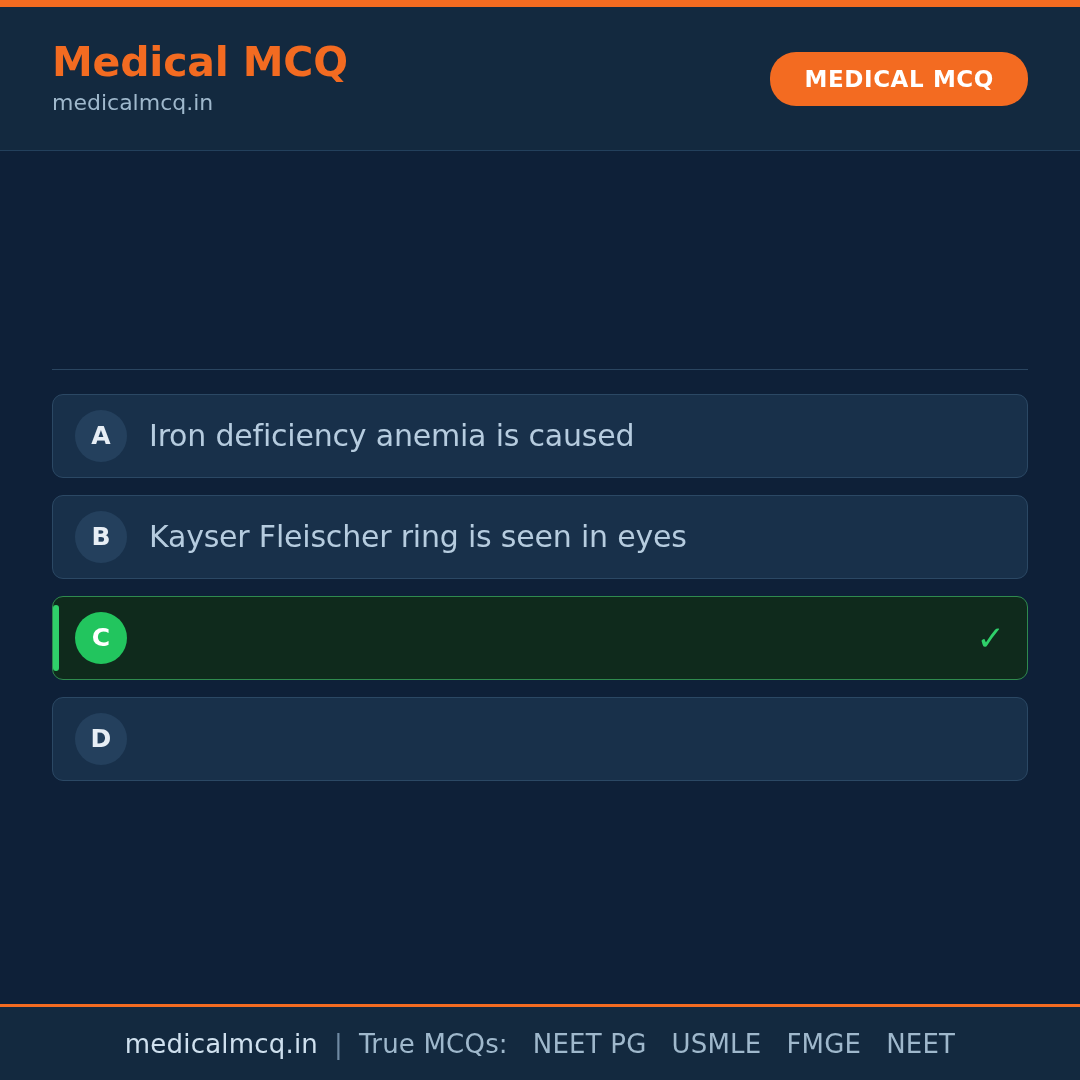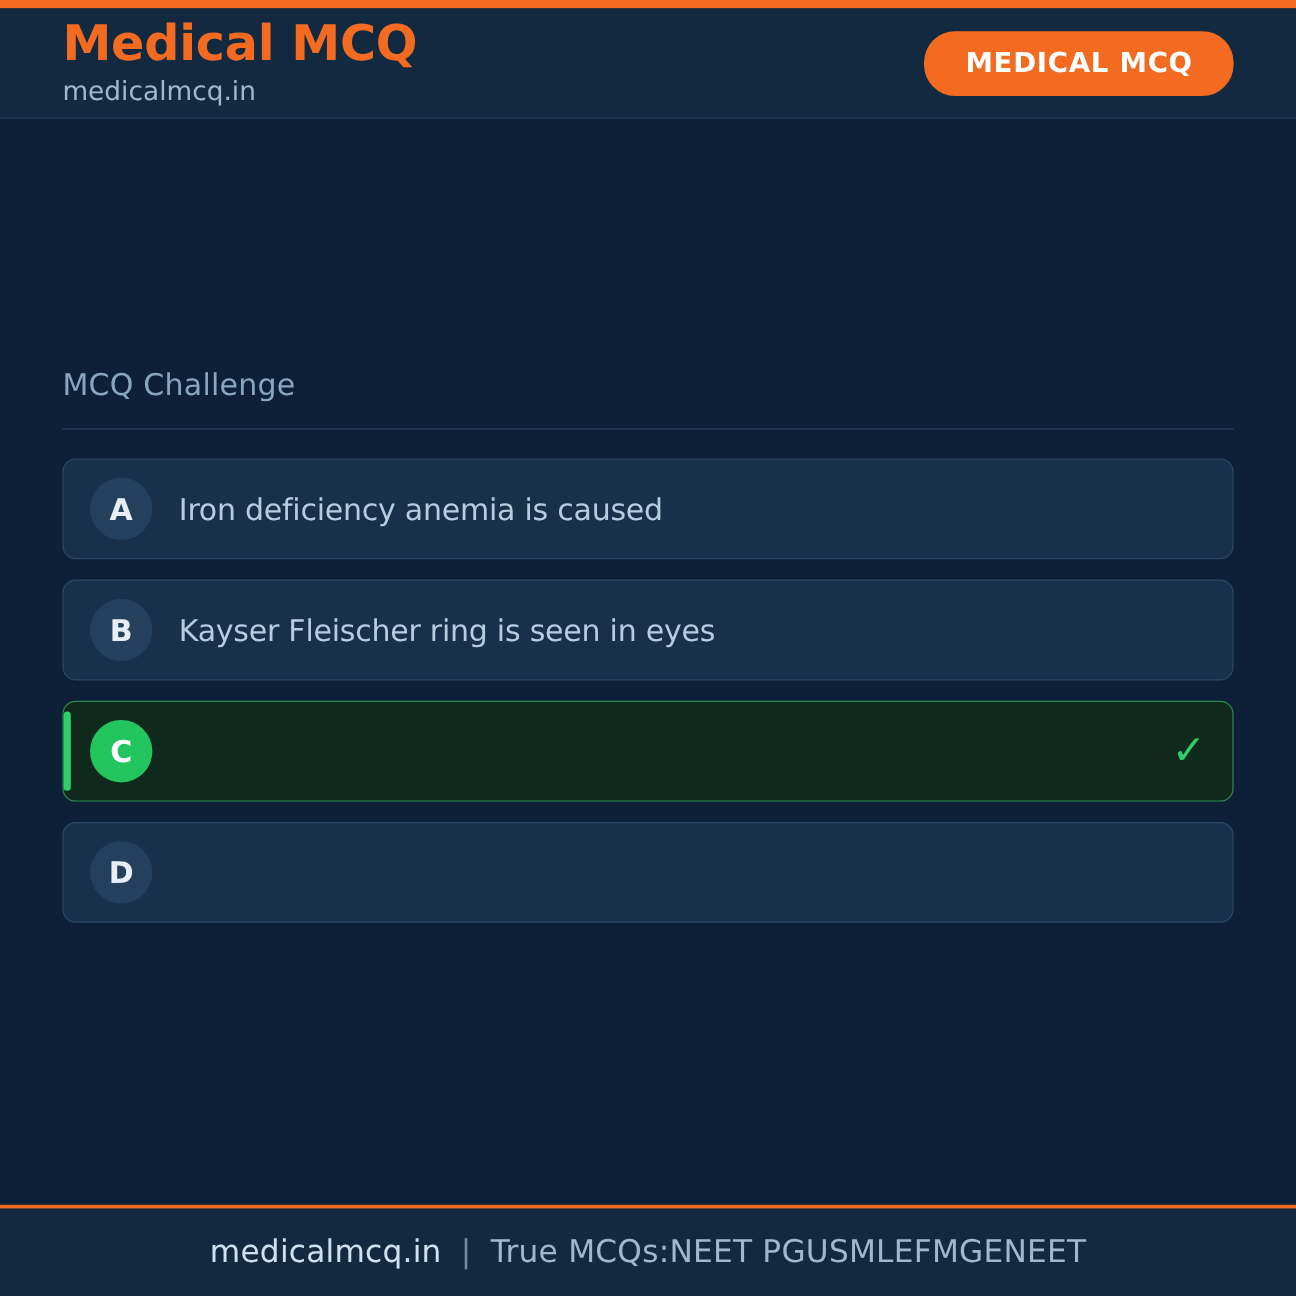--- a/index.html
+++ b/index.html
@@ -28,7 +28,7 @@
   
   .header {
     position: relative;
-    height: 92px;
+    height: 144px;
     flex: 0 0 auto;
     background: #13293f;
     border-bottom: 1px solid #23405c;

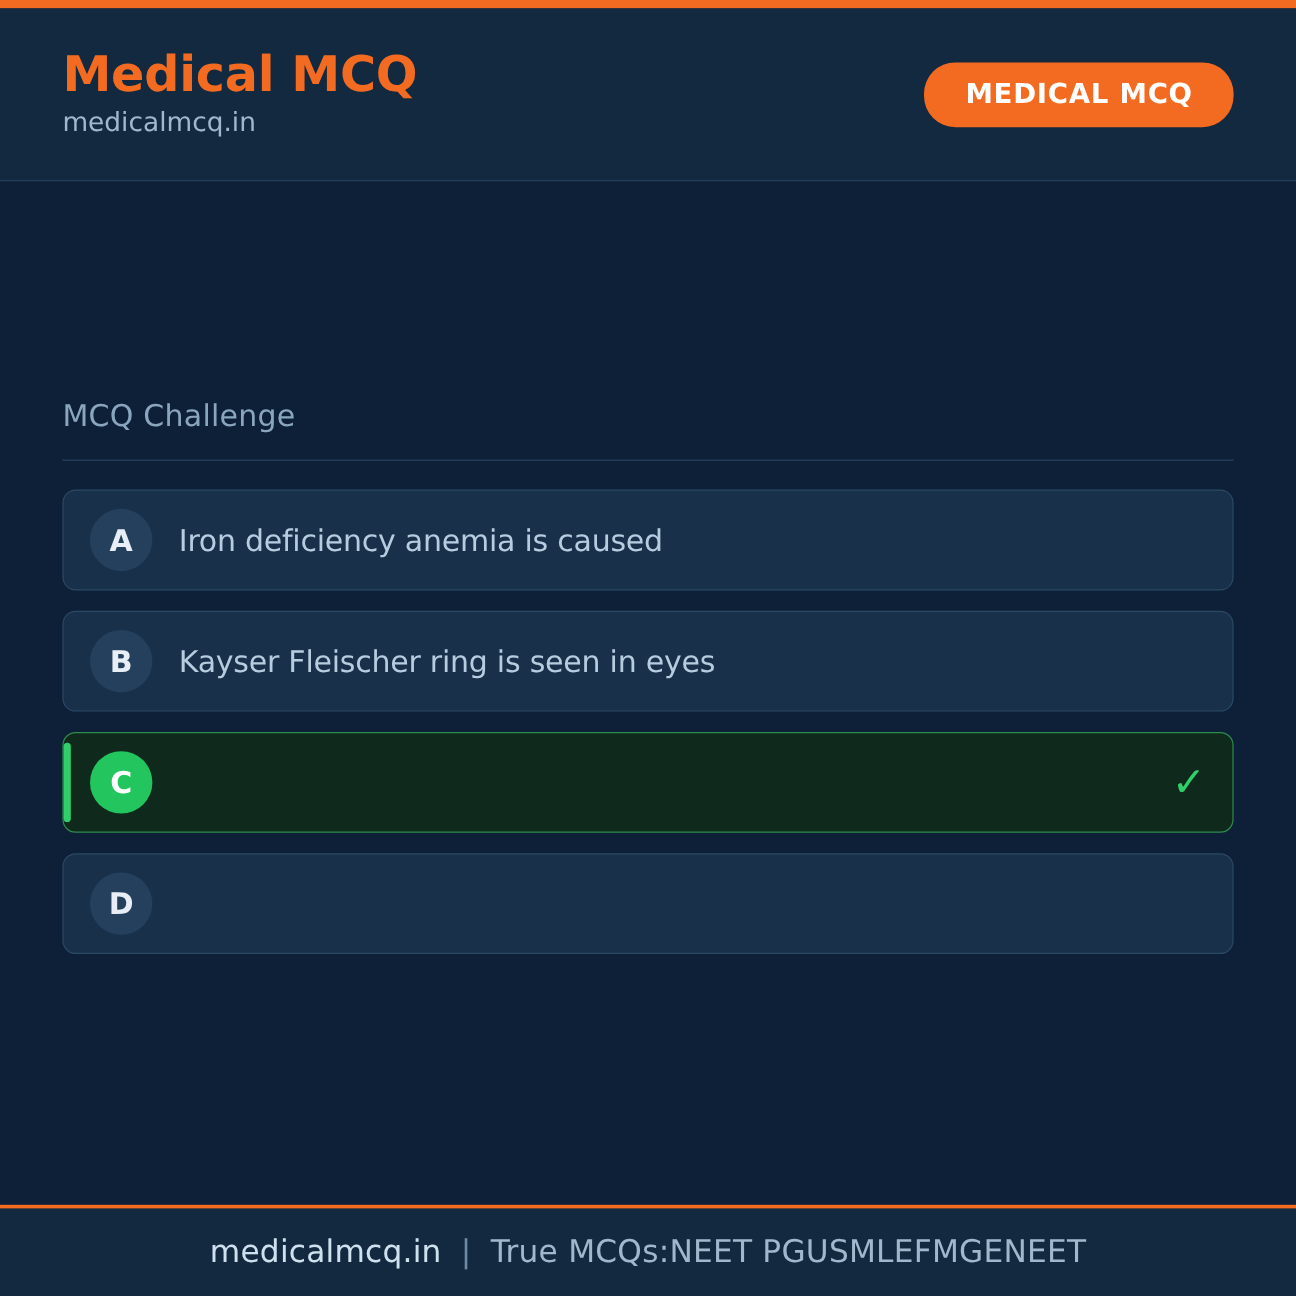--- a/index.html
+++ b/index.html
@@ -181,7 +181,6 @@
 
   <div class="body">
     <div class="content">
-      <div class="kicker">MCQ Challenge</div>
       <div class="divider"></div>
 
       <div class="options">

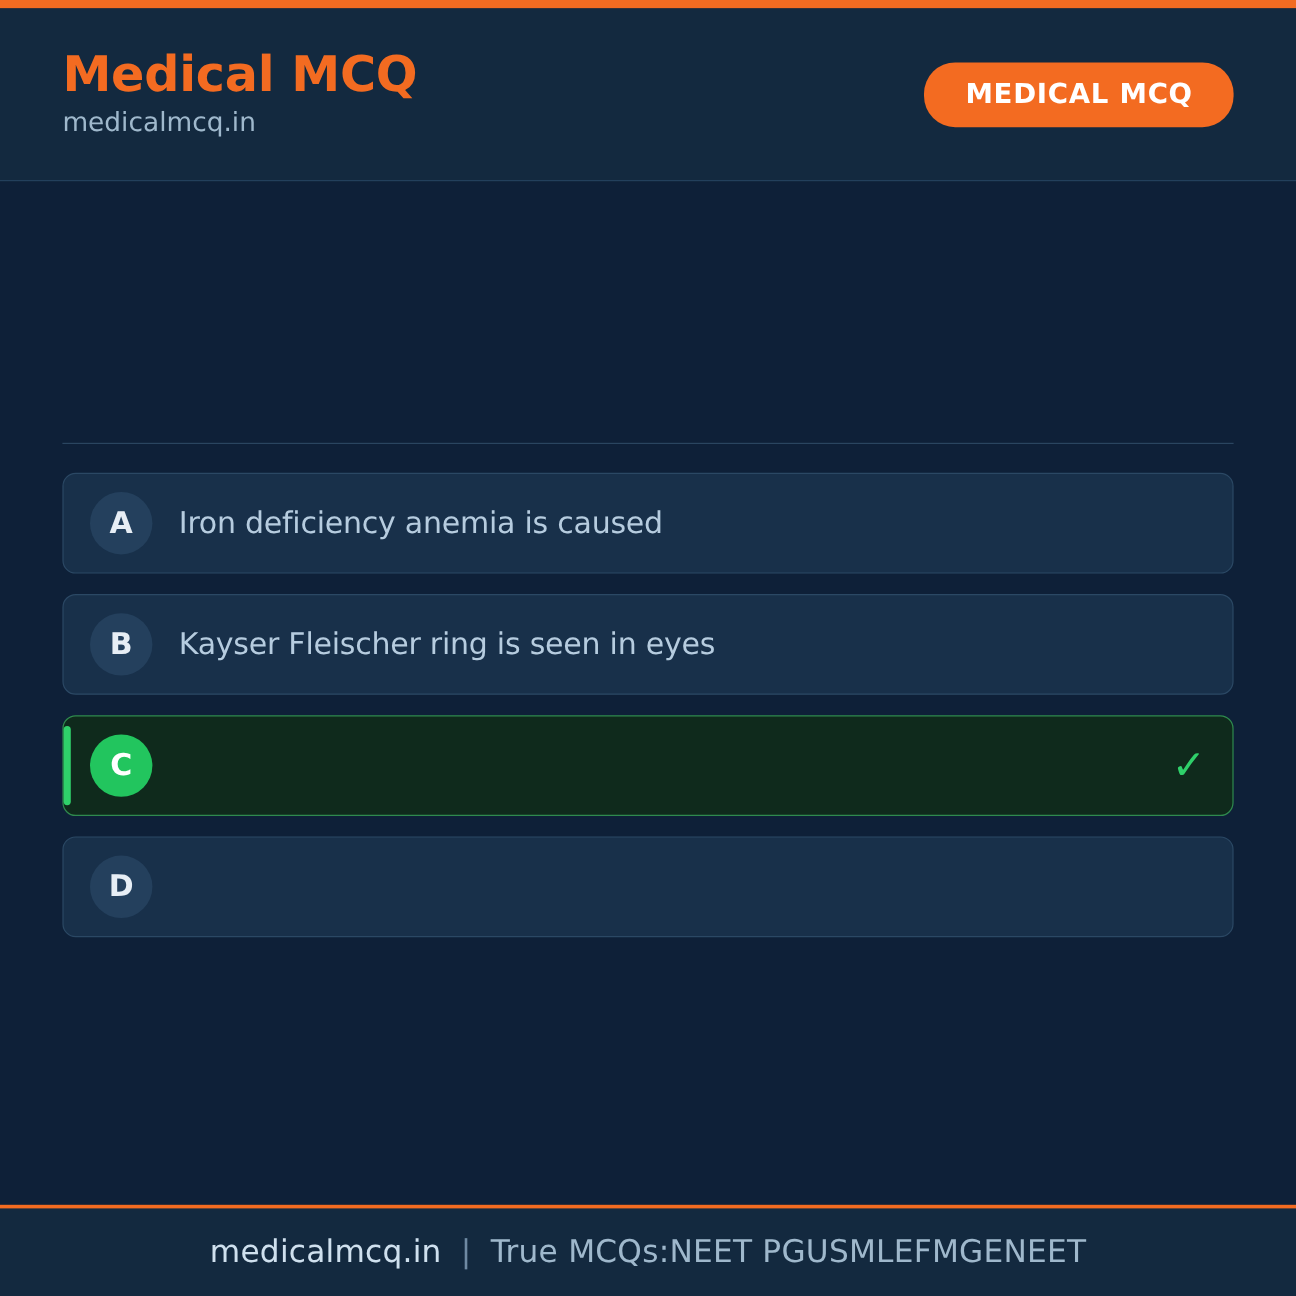--- a/index.html
+++ b/index.html
@@ -116,7 +116,7 @@
   }
   .option .label {
     margin-left: 22px;
-    font-size: 25px;
+    font-size: 30px;
     color: #b6ccdf;
     letter-spacing: -0.2px;
   }

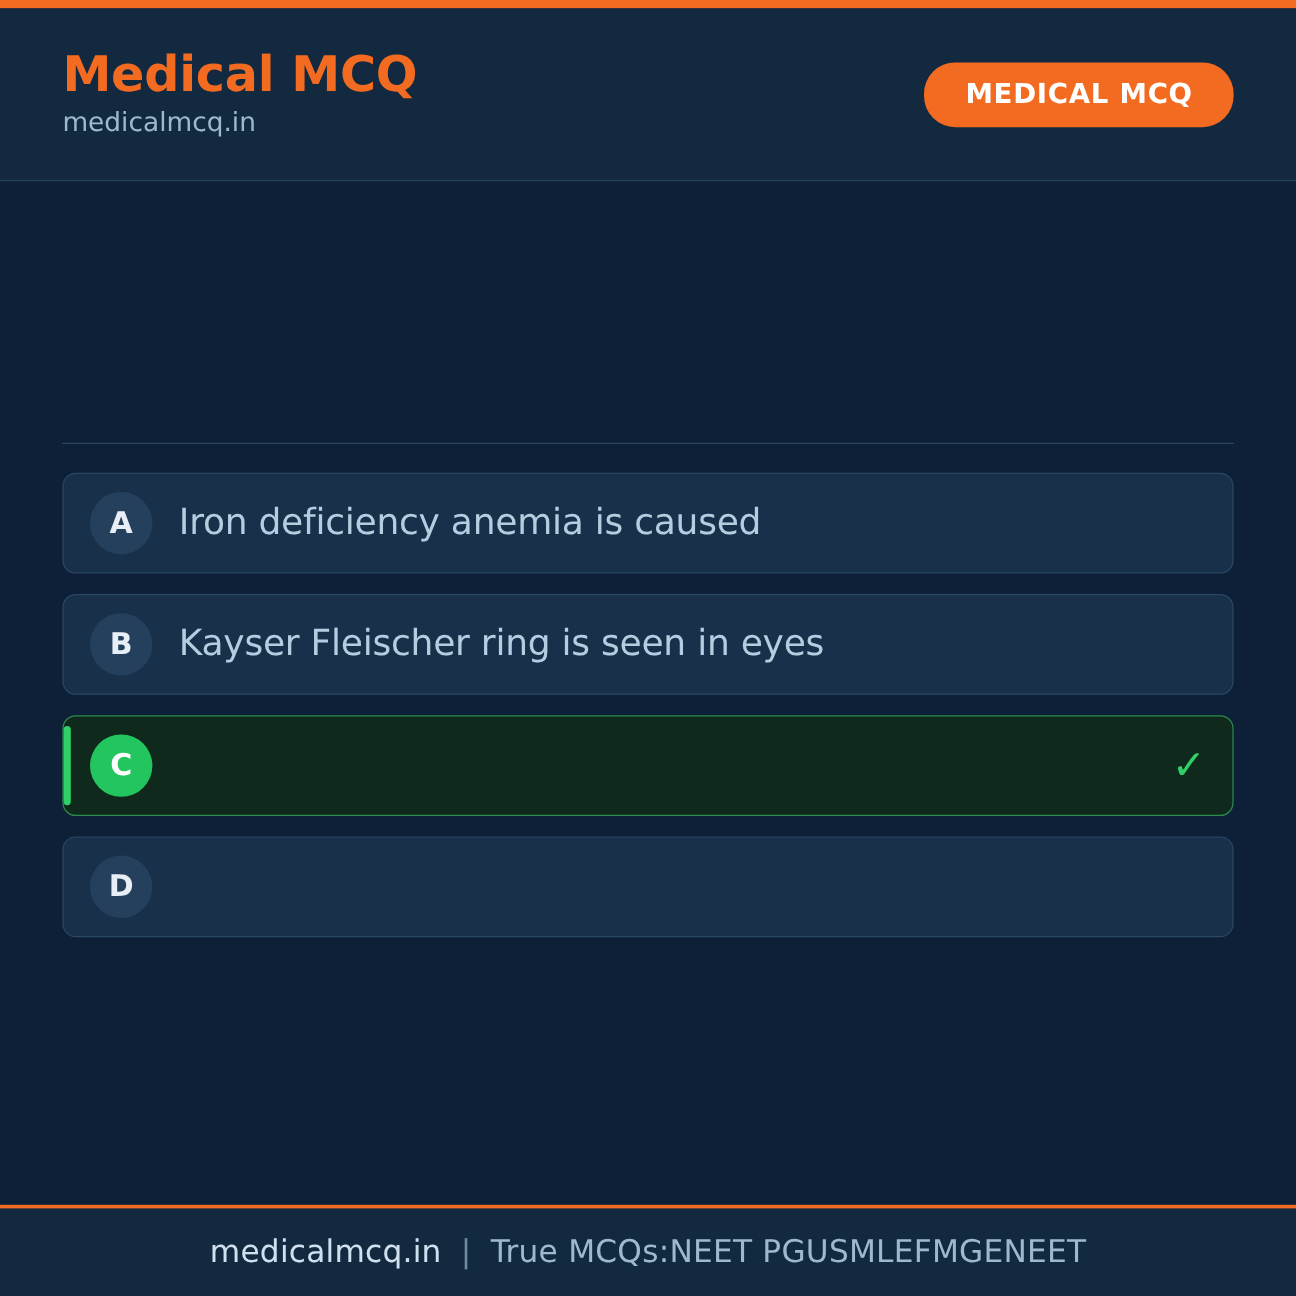--- a/index.html
+++ b/index.html
@@ -162,7 +162,7 @@
   }
   .footer-site { color: #cfe0ee; }
   .footer-sep { margin: 0 16px; color: #6f8aa3; }
-  .exam { margin-left: 0; color: #9fb8cc; }
+  .exam { margin-left: 25px; color: #9fb8cc; }
 </style>
 </head>
 <body>

